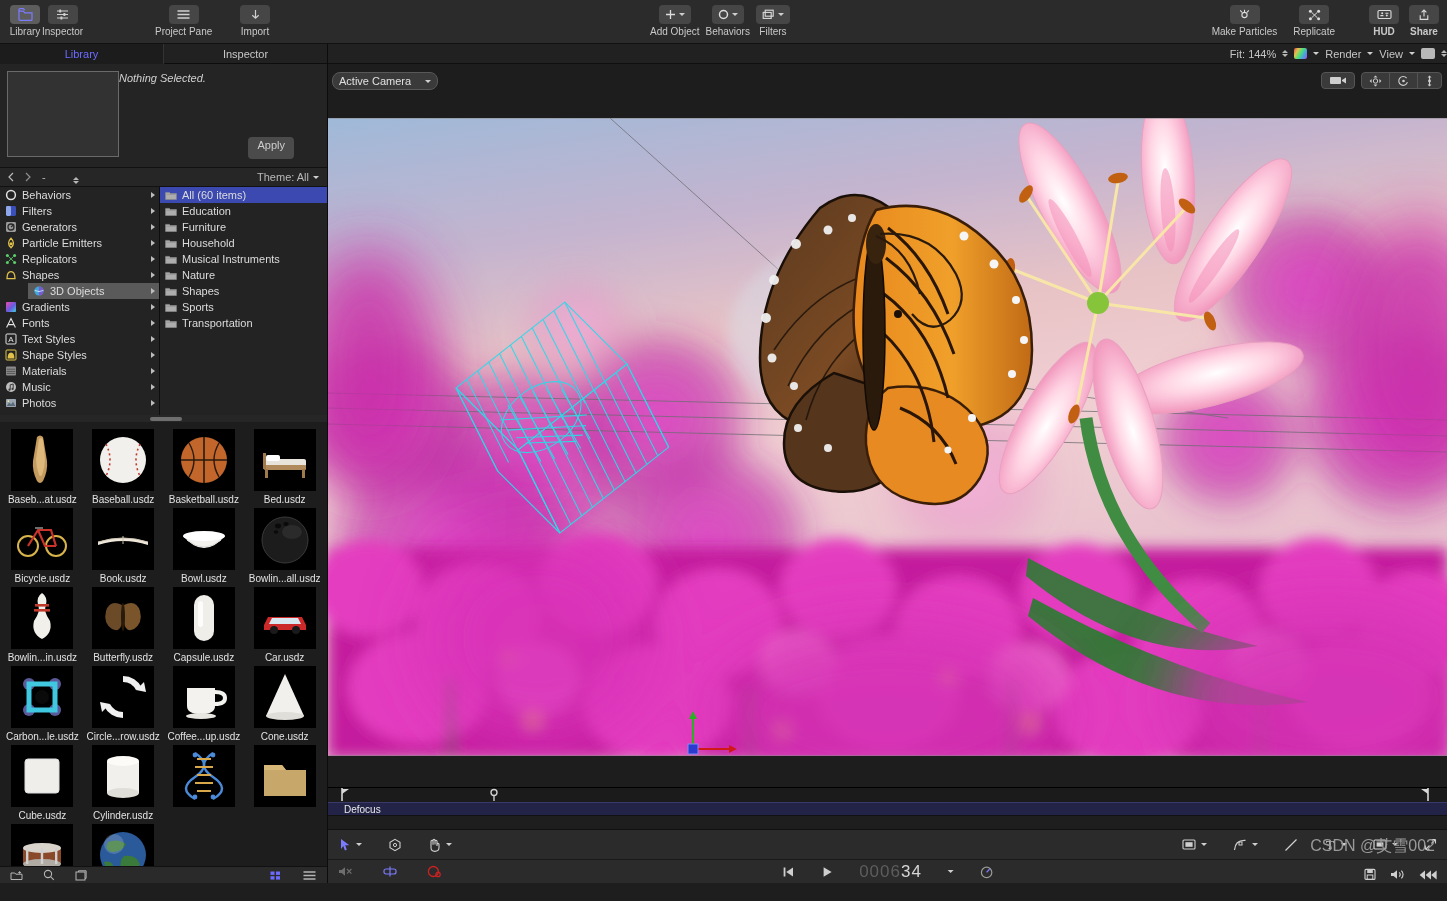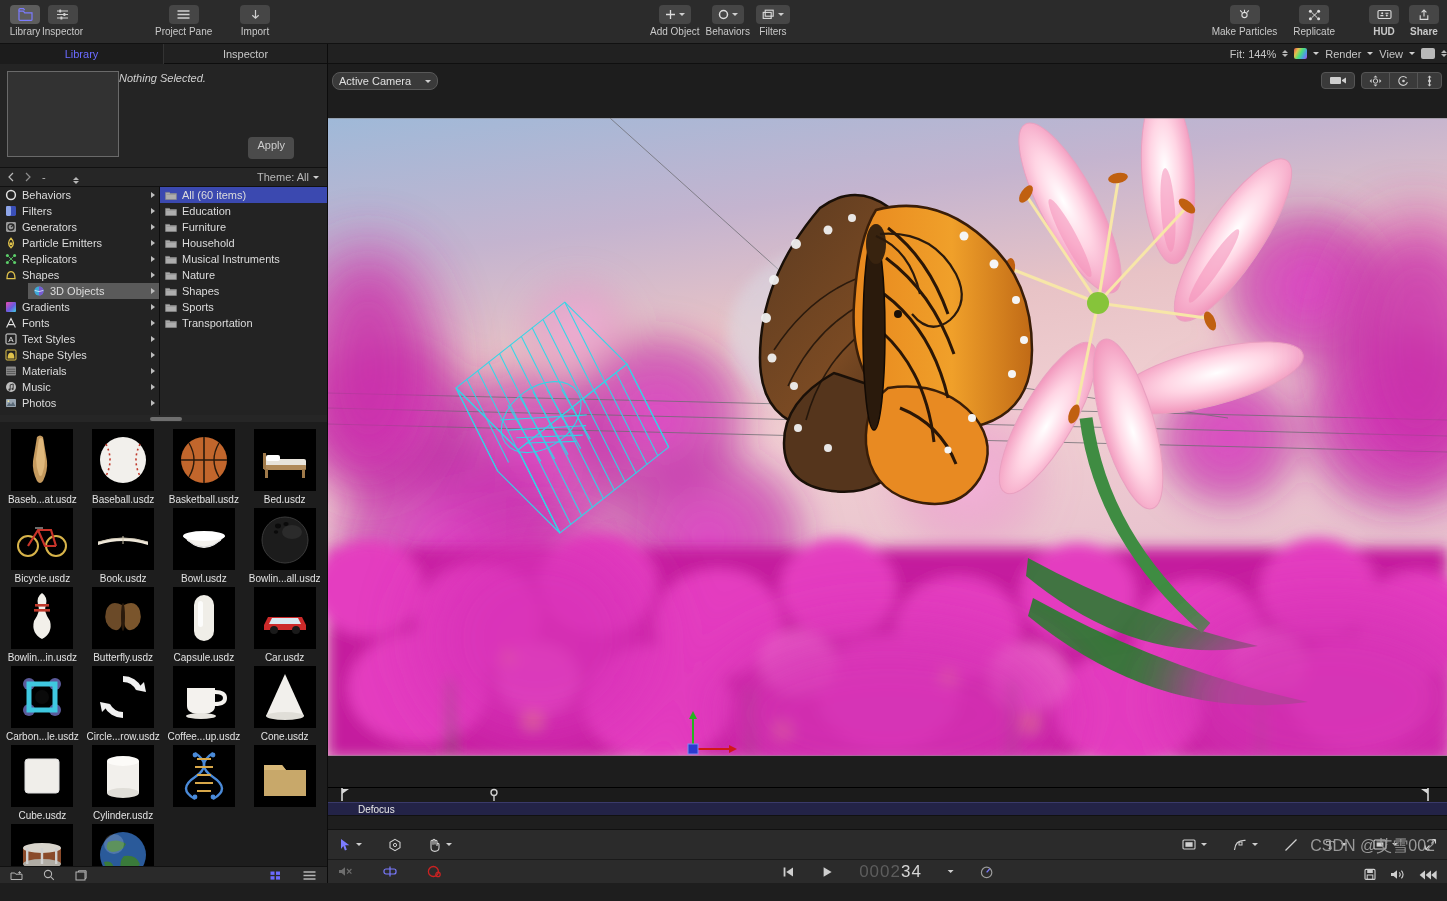--- a/index.html
+++ b/index.html
@@ -154,7 +154,7 @@
   
   #timeline { flex: 0 0 42px; background: #1e1e1e; border-top: 1px solid #000; position: relative; }
   .ruler { height: 14px; background: #1b1b1b; position: relative; border-bottom: 1px solid #000; }
-  .track { height: 14px; background: #232347; border-top: 1px solid #3a3a6a; border-bottom: 1px solid #111; display: flex; align-items: center; padding-left: 30px; }
+  .track { height: 14px; background: #232347; border-top: 1px solid #3a3a6a; border-bottom: 1px solid #111; display: flex; align-items: center; padding-left: 16px; }
   .track .nm { font-size: 10px; color: #e8e8e8; }
 
   #bottombar { flex: 0 0 30px; background: #2b2b2b; border-top: 1px solid #111; display: flex; align-items: center; padding: 0 12px; gap: 26px; position: relative; }

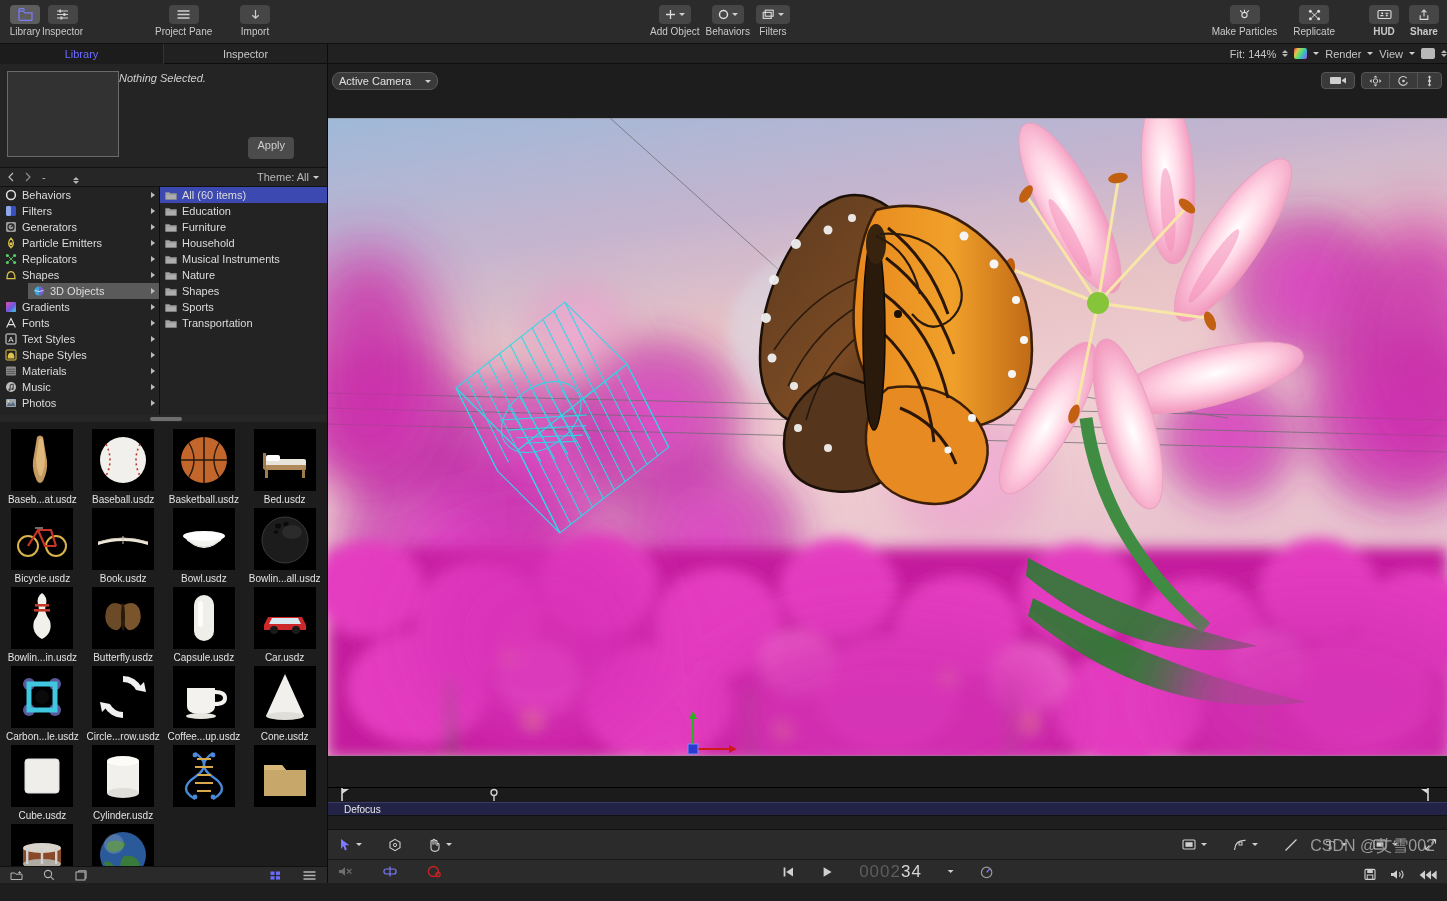--- a/index.html
+++ b/index.html
@@ -1319,7 +1319,7 @@
                 <path d="M3 1.3v9.4L11 6z" fill="#cfcfcf"></path>
               </svg>
             </span>
-          <span class="tc"><span class="dim">0002</span><span class="br">34</span></span>
+          <span class="tc"><span class="dim">0006</span><span class="br">34</span></span>
           <span class="caret"></span>
           <span>
               <svg width="14" height="14" viewBox="0 0 14 14">

